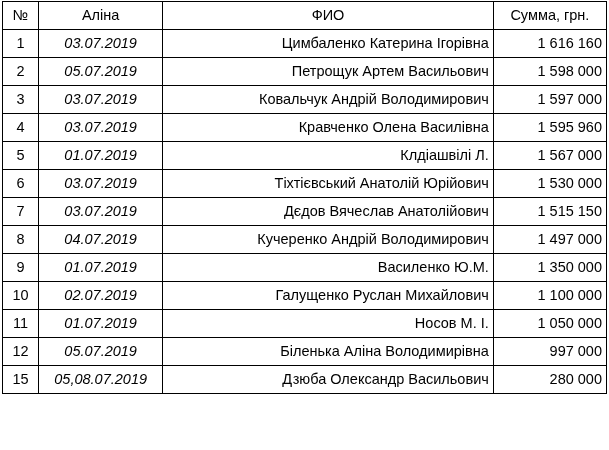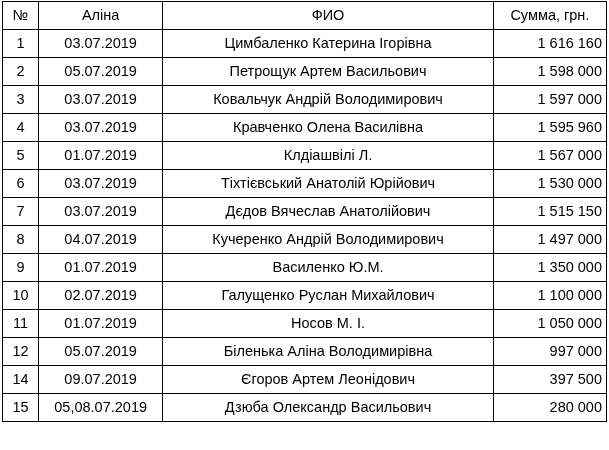--- a/index.html
+++ b/index.html
@@ -46,7 +46,7 @@
     text-align: center;
   }
   td.cell-num  { text-align: center; }
-  td.cell-date { text-align: center; }
+  td.cell-date { text-align: center; font-style: italic; }
   td.cell-name { text-align: center; padding-left: 6px; }
   td.cell-sum  { text-align: right; padding-right: 6px; }
 </style>

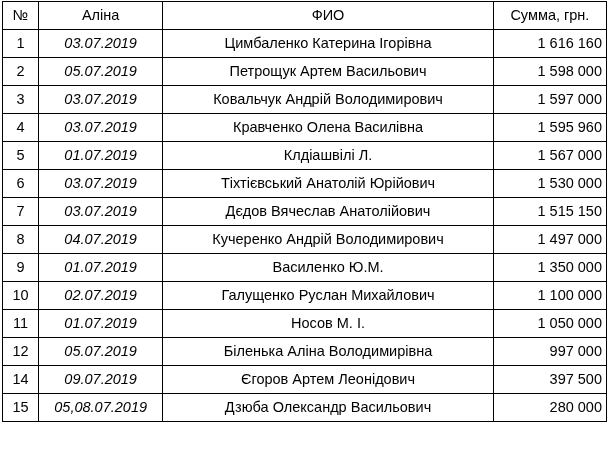--- a/index.html
+++ b/index.html
@@ -47,7 +47,7 @@
   }
   td.cell-num  { text-align: center; }
   td.cell-date { text-align: center; font-style: italic; }
-  td.cell-name { text-align: center; padding-left: 6px; }
+  td.cell-name { text-align: right; padding-left: 6px; }
   td.cell-sum  { text-align: right; padding-right: 6px; }
 </style>
 </head>

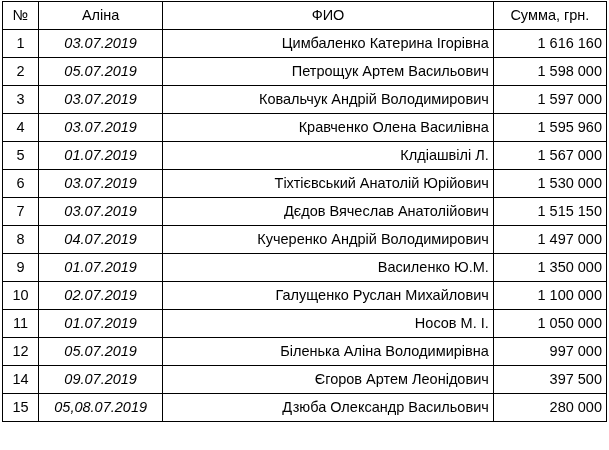--- a/index.html
+++ b/index.html
@@ -143,12 +143,6 @@
         <td class="cell-sum">997 000</td>
       </tr>
       <tr>
-        <td class="cell-num">14</td>
-        <td class="cell-date">09.07.2019</td>
-        <td class="cell-name">Єгоров Артем Леонідович</td>
-        <td class="cell-sum">397 500</td>
-      </tr>
-      <tr>
         <td class="cell-num">15</td>
         <td class="cell-date">05,08.07.2019</td>
         <td class="cell-name">Дзюба Олександр Васильович</td>

